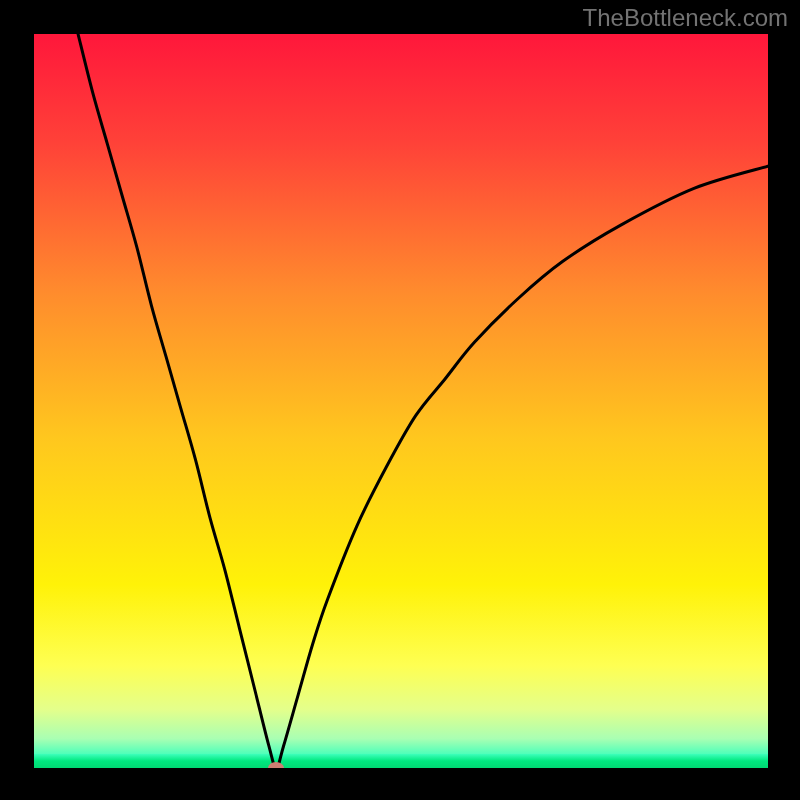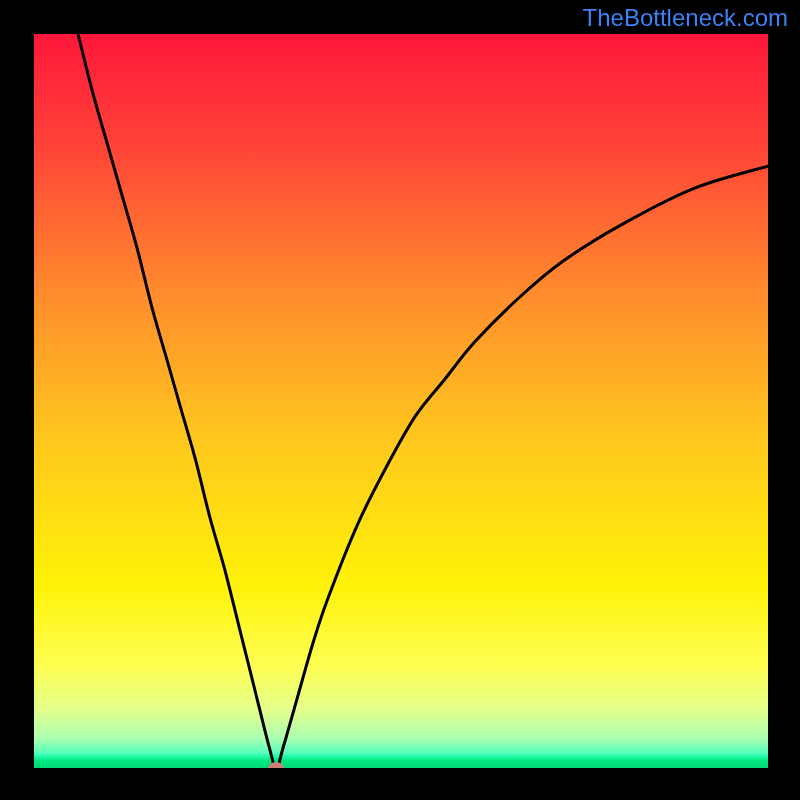--- a/index.html
+++ b/index.html
@@ -15,7 +15,7 @@
     position: absolute;
     top: 4px;
     right: 12px;
-    color: #3b82f6;
+    color: #737373;
     font-size: 24px;
     font-weight: normal;
     z-index: 10;

